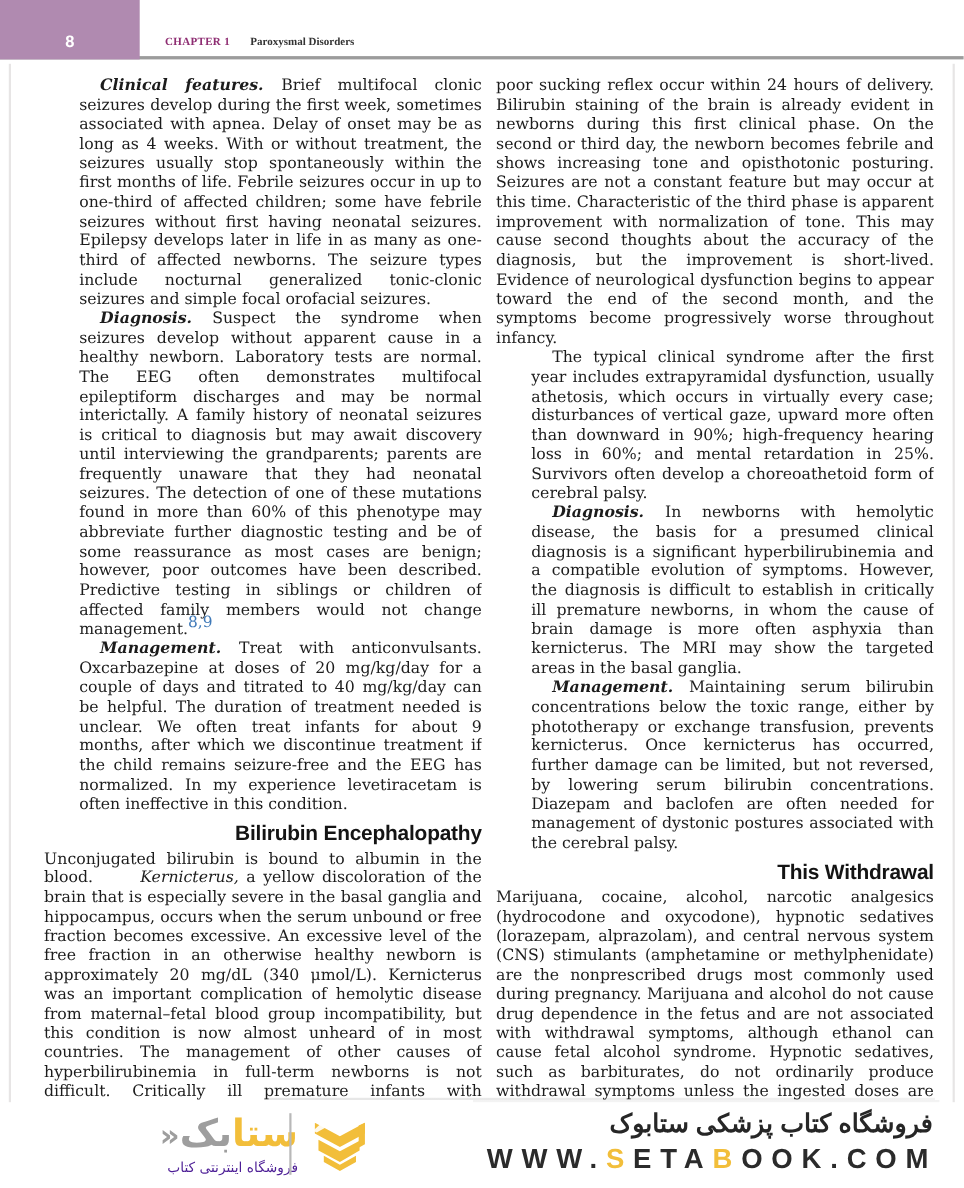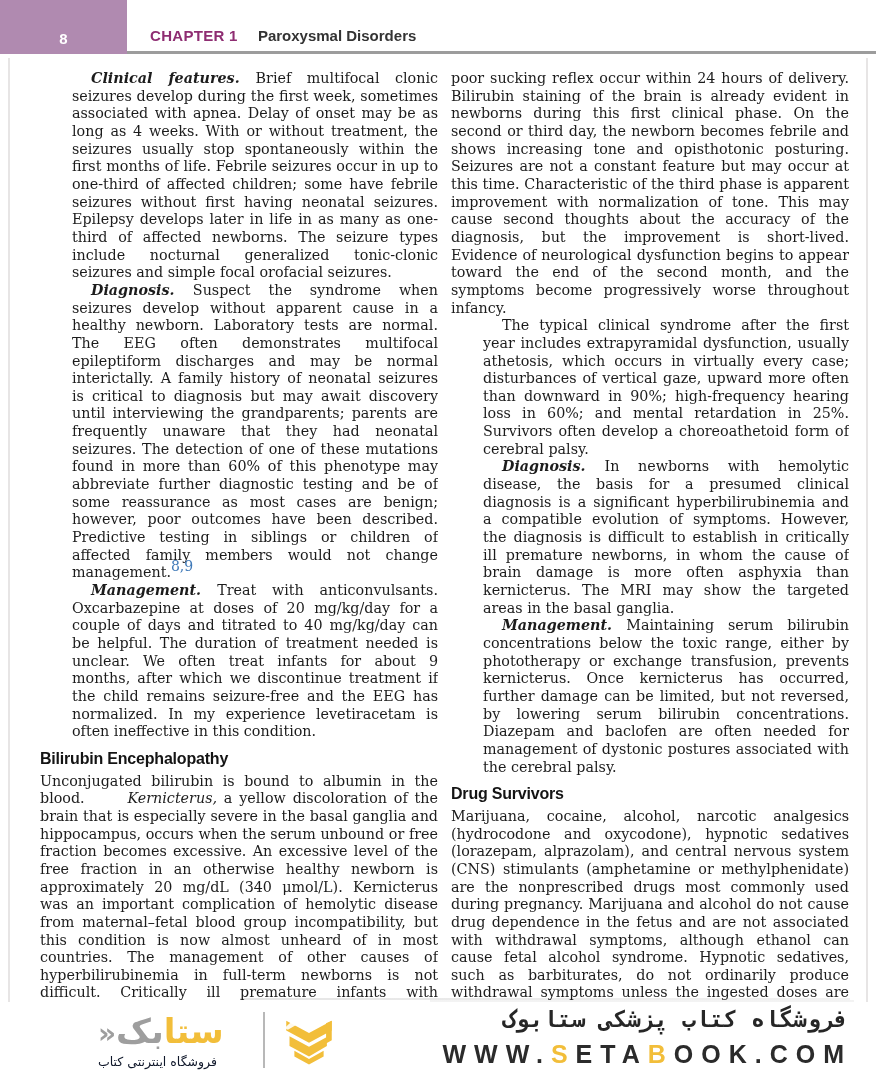--- a/index.html
+++ b/index.html
@@ -28,8 +28,8 @@
   }
   .chapter-line {
     position: absolute; left: 150px; bottom: 7px;
-    font-family: Liberation Sans, sans-serif;
-    font-size: 15px; white-space: nowrap; margin-top: 44px;
+    font-family: Liberation Serif, serif;
+    font-size: 10px; white-space: nowrap; margin-top: 44px;
   }
   .chapter-label { color: #8e2d72; font-weight: bold; letter-spacing: .3px; }
   .chapter-title { color: #333333; font-weight: bold; margin-left: 16px; }

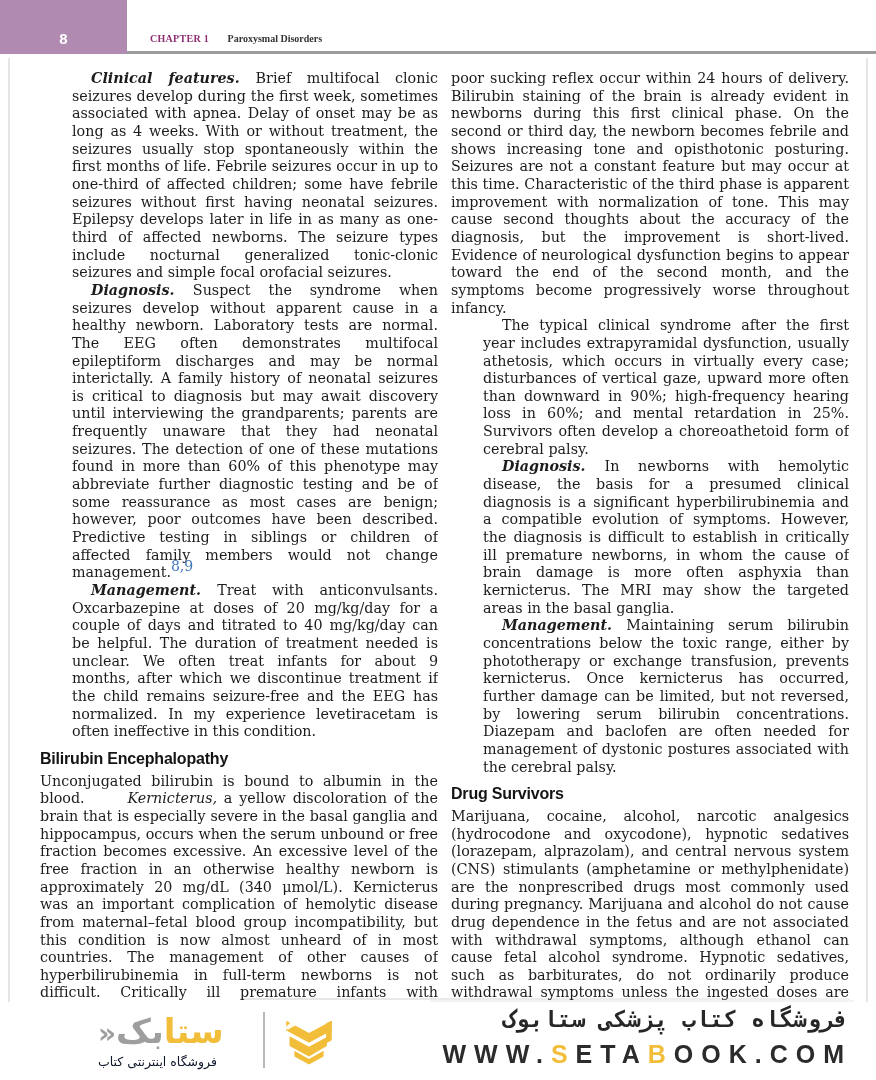--- a/index.html
+++ b/index.html
@@ -56,10 +56,10 @@
   sup.seg-sup { color: #3f79b8; font-size: 14px; line-height: 0; font-family: "DejaVu Serif", serif; }
   .col-heading {
     font-family: "Liberation Sans", sans-serif;
-    font-size: 16px; font-weight: bold; color: #141414;
+    font-size: 19px; font-weight: bold; color: #141414;
     letter-spacing: -0.2px;
     margin: 9px 0 5px 0;
-    text-align: left;
+    text-align: right;
   }
 
   

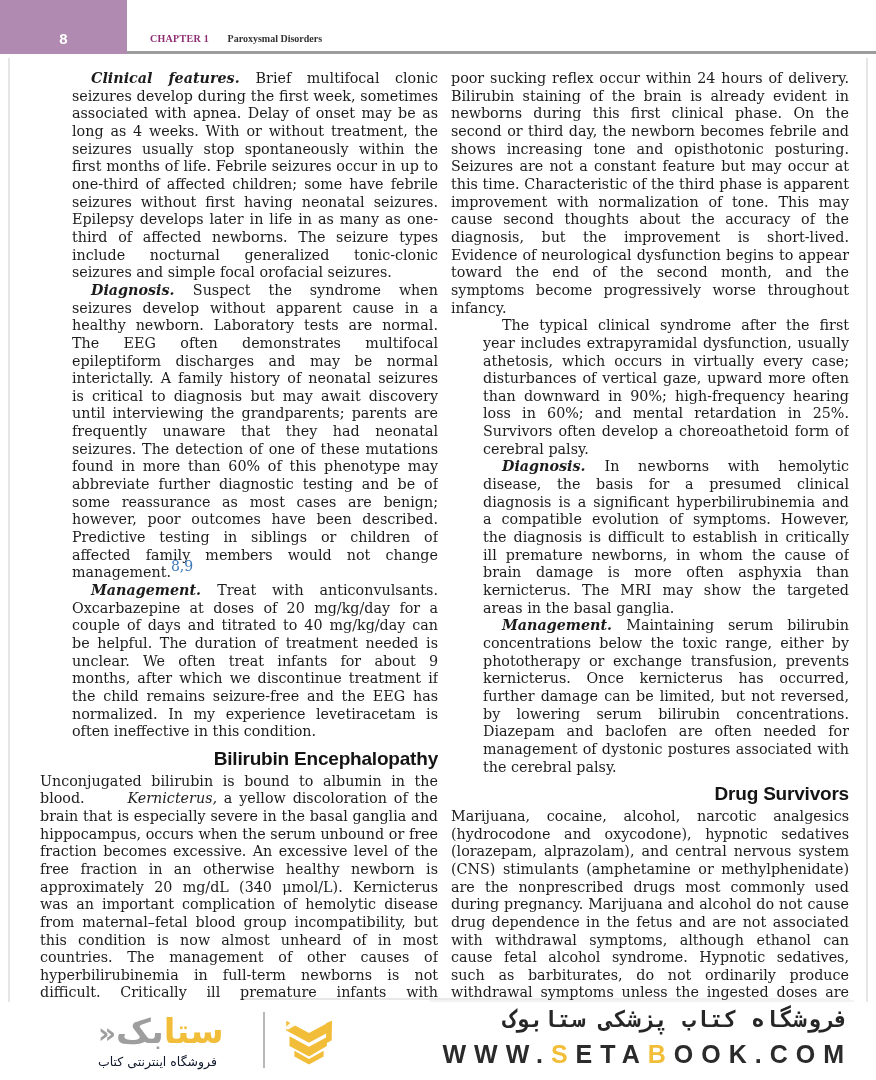--- a/index.html
+++ b/index.html
@@ -145,7 +145,7 @@
       <p class="para indent"><span class="seg-normal">The typical clinical syndrome after the first year includes extrapyramidal dysfunction, usually athetosis, which occurs in virtually every case; disturbances of vertical gaze, upward more often than downward in 90%; high-frequency hearing loss in 60%; and mental retardation in 25%. Survivors often develop a choreoathetoid form of cerebral palsy.</span></p>
       <p class="para indent"><span class="seg-lead">Diagnosis. </span><span class="seg-normal">In newborns with hemolytic disease, the basis for a presumed clinical diagnosis is a significant hyperbilirubinemia and a compatible evolution of symptoms. However, the diagnosis is difficult to establish in critically ill premature newborns, in whom the cause of brain damage is more often asphyxia than kernicterus. The MRI may show the targeted areas in the basal ganglia.</span></p>
       <p class="para indent"><span class="seg-lead">Management. </span><span class="seg-normal">Maintaining serum bilirubin concentrations below the toxic range, either by phototherapy or exchange transfusion, prevents kernicterus. Once kernicterus has occurred, further damage can be limited, but not reversed, by lowering serum bilirubin concentrations. Diazepam and baclofen are often needed for management of dystonic postures associated with the cerebral palsy.</span></p>
-      <h2 class="col-heading">Drug Survivors</h2>
+      <h2 class="col-heading">This Withdrawal</h2>
       <p class="para"><span class="seg-normal">Marijuana, cocaine, alcohol, narcotic analgesics (hydrocodone and oxycodone), hypnotic sedatives (lorazepam, alprazolam), and central nervous system (CNS) stimulants (amphetamine or methylphenidate) are the nonprescribed drugs most commonly used during pregnancy. Marijuana and alcohol do not cause drug dependence in the fetus and are not associated with withdrawal symptoms, although ethanol can cause fetal alcohol syndrome. Hypnotic sedatives, such as barbiturates, do not ordinarily produce withdrawal symptoms unless the ingested doses are very large. Phenobarbital has a sufficiently long half-life in newborns that sudden withdrawal does not occur. The prototype of narcotic withdrawal in the newborn is with heroin or methadone, but a similar syndrome occurs with</span></p>
     </div>
 </div>

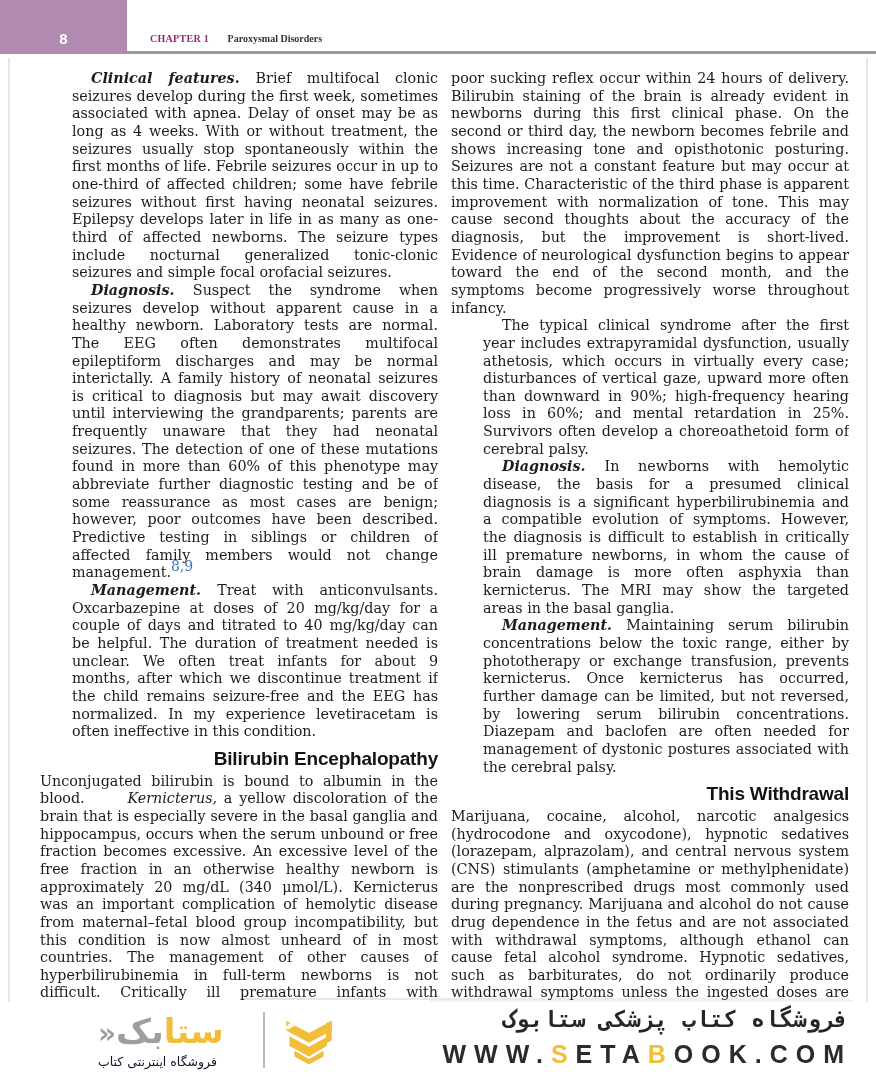--- a/index.html
+++ b/index.html
@@ -78,8 +78,8 @@
   .page-footer { position: absolute; left: 0; top: 1002px; width: 876px; height: 78px; background: #ffffff; }
 
   .logo-left {
-    position: absolute; left: 98px; top: 10px; width: 162px;
-    text-align: left;
+    position: absolute; left: 109px; top: 10px; width: 162px;
+    text-align: right;
     font-family: "DejaVu Sans", sans-serif;
   }
   .logo-wordmark {

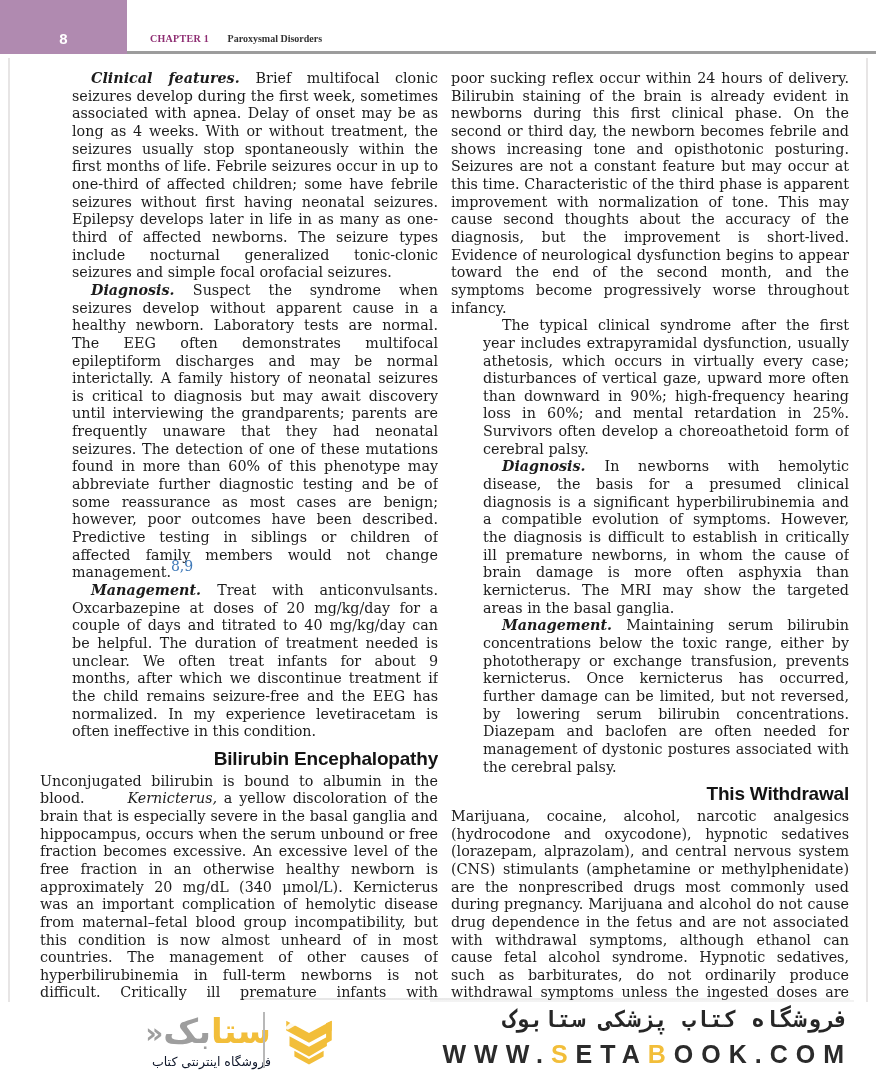--- a/index.html
+++ b/index.html
@@ -106,7 +106,7 @@
     text-align: right;
   }
   .footer-persian {
-    font-family: Liberation Mono, monospace;
+    font-family: Liberation Sans, sans-serif;
     font-size: 23px; font-weight: bold; color: #262626;
     line-height: 30px; direction: rtl;
     padding-right: 4px;

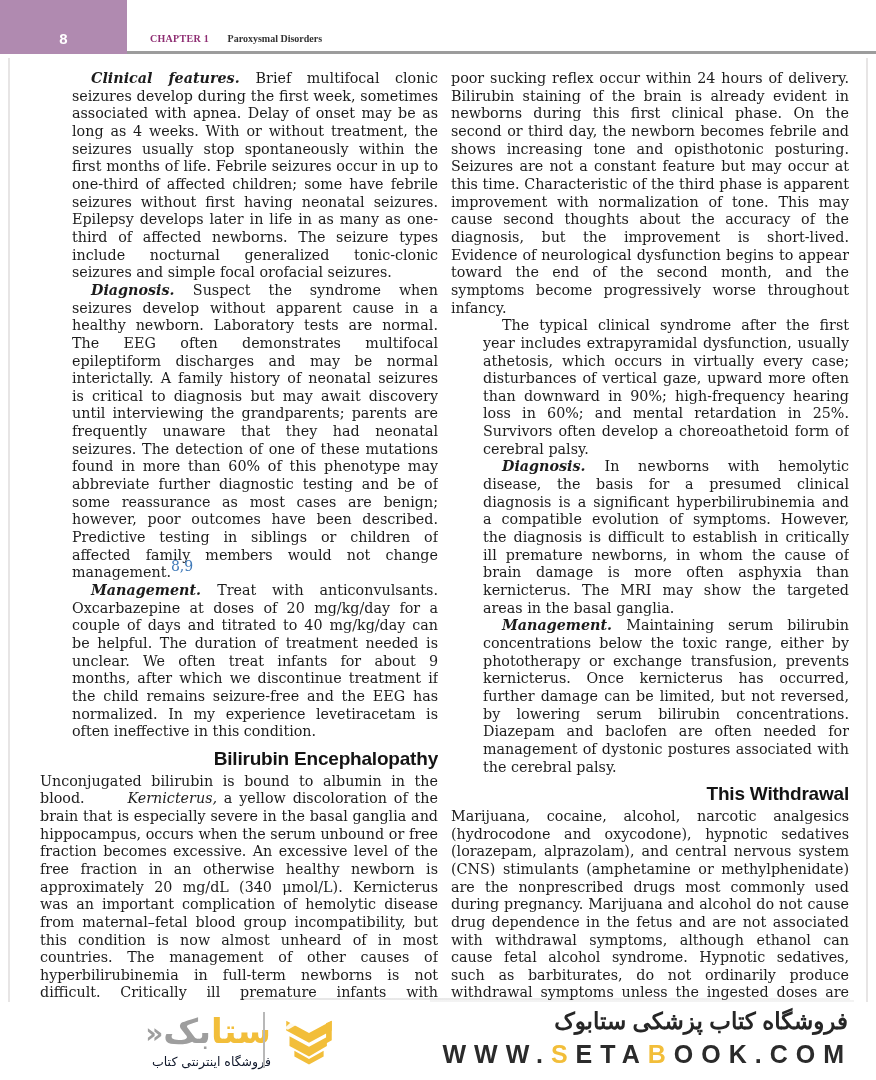--- a/index.html
+++ b/index.html
@@ -92,7 +92,7 @@
   .wordmark-chevrons { color: #9e9e9e; font-size: 28px; }
   .logo-tagline {
     margin-top: 1px;
-    font-size: 12.5px; color: #0f172a; line-height: 16px;
+    font-size: 12.5px; color: #4c1d95; line-height: 16px;
     direction: rtl;
   }
   .logo-divider {

